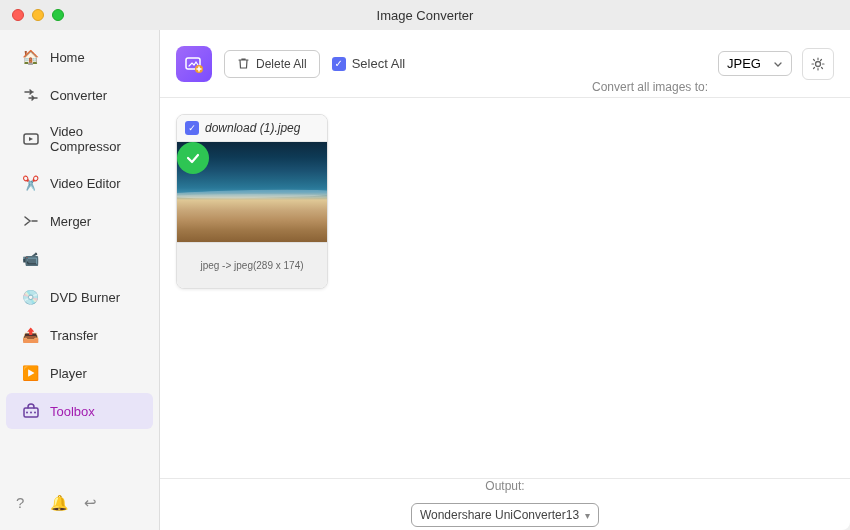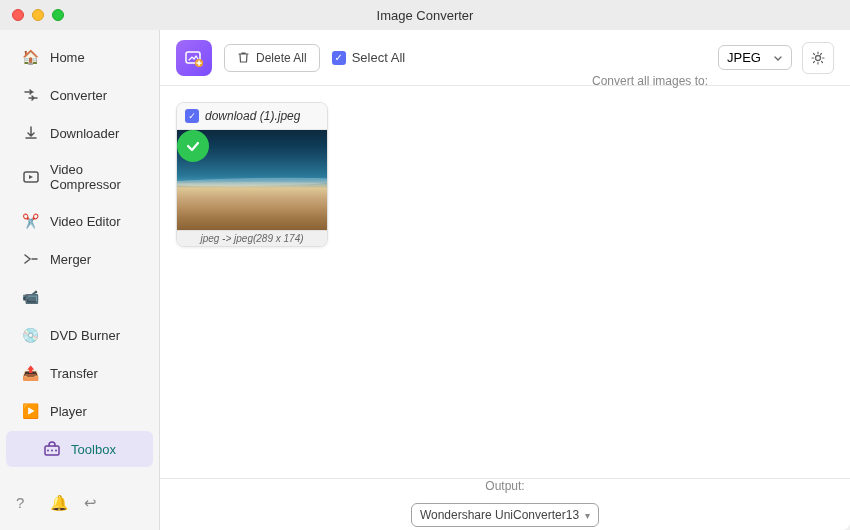--- a/index.html
+++ b/index.html
@@ -107,7 +107,7 @@
 
     
     .toolbar {
-      height: 56px;
+      height: 68px;
       border-bottom: 1px solid #e8e8e8;
       display: flex;
       align-items: center;

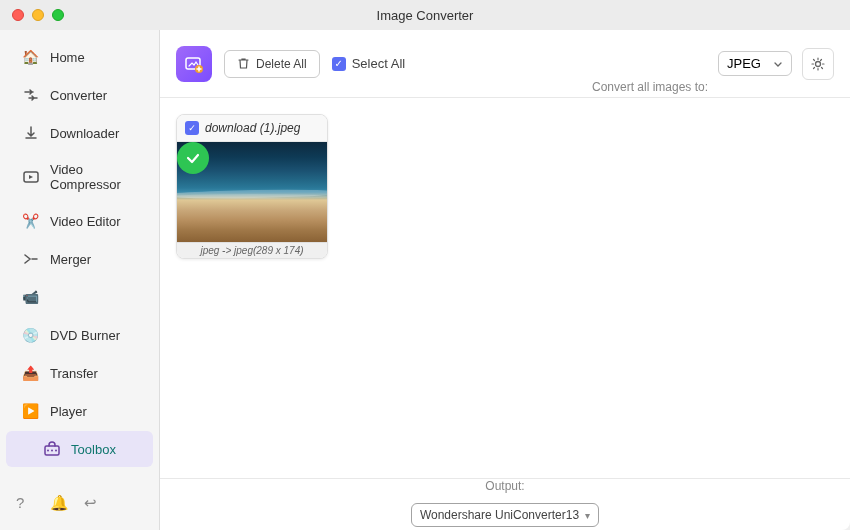--- a/index.html
+++ b/index.html
@@ -342,14 +342,6 @@
         </svg>
       </span>
       <span>Converter</span>
-    </div>
-    <div class="sidebar-item">
-      <span class="icon">
-        <svg width="16" height="16" viewBox="0 0 16 16" fill="none">
-          <path d="M8 2v8M5 8l3 3 3-3M3 13h10" stroke="#555" stroke-width="1.5" stroke-linecap="round"></path>
-        </svg>
-      </span>
-      <span>Downloader</span>
     </div>
     <div class="sidebar-item">
       <span class="icon">

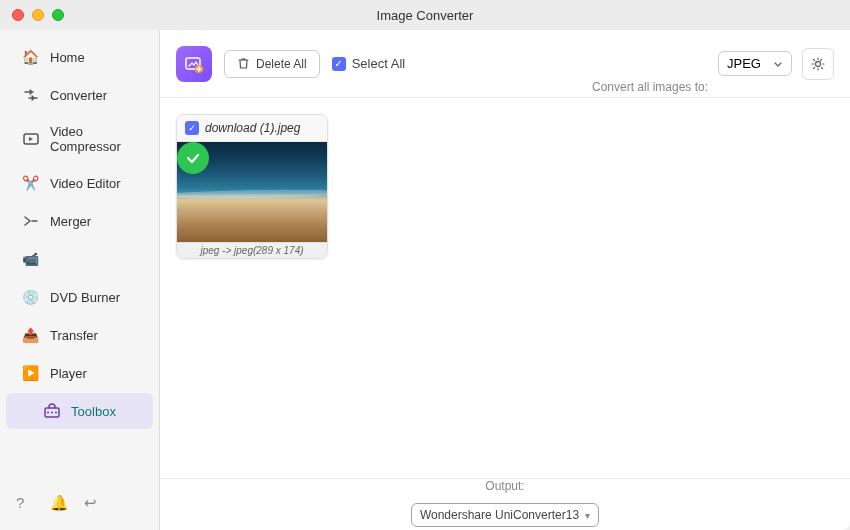--- a/index.html
+++ b/index.html
@@ -259,13 +259,12 @@
       z-index: 2;
     }
     .file-footer {
-      padding: 2px 8px;
+      padding: 17px 8px;
       background: #f0f0f0;
       border-top: 1px solid #e0e0e0;
       font-size: 10px;
       color: #666;
       text-align: center;
-      font-style: italic;
     }
 
     

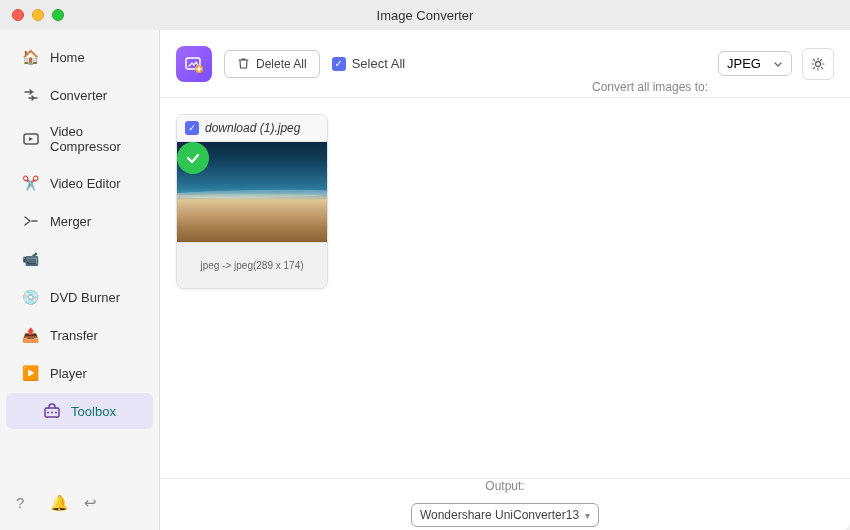--- a/index.html
+++ b/index.html
@@ -67,8 +67,7 @@
     }
     .sidebar-item.active {
       background: #e8e4f8;
-      color: #0f766e;
-      justify-content: center;
+      color: #a21caf;
     }
     .sidebar-item .icon {
       width: 18px;

